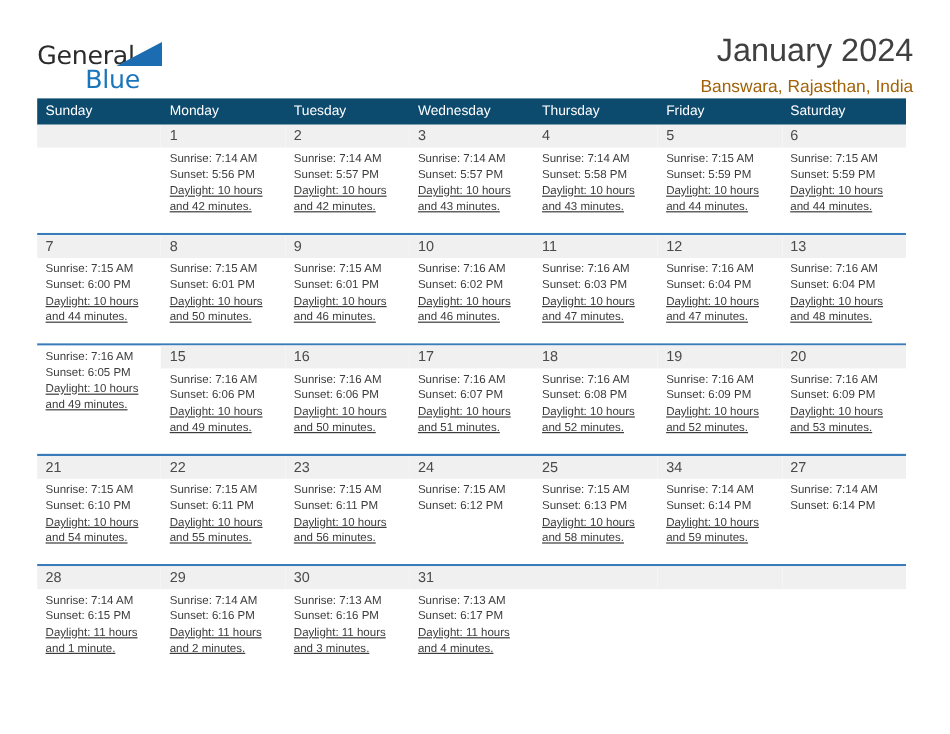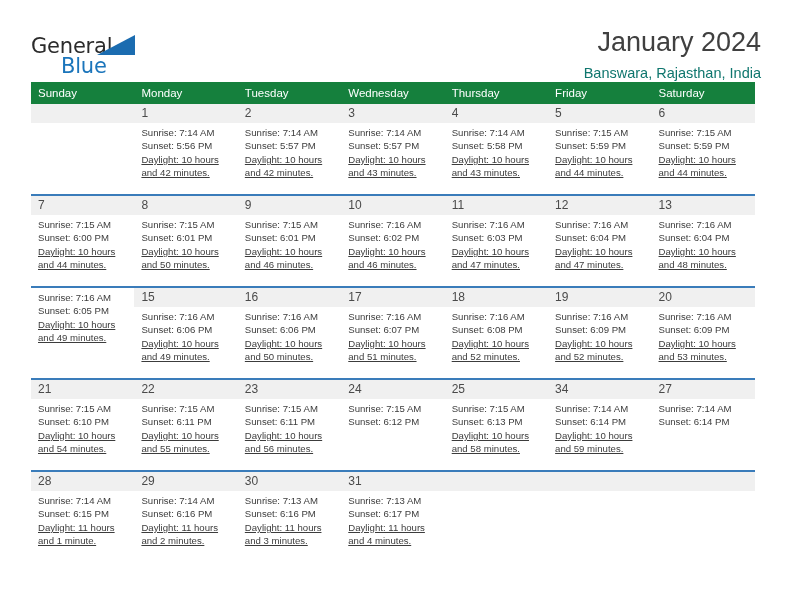--- a/index.html
+++ b/index.html
@@ -49,7 +49,7 @@
   }
   .brand-blue {
     position: absolute;
-    left: 30px;
+    left: 40px;
     top: 28px;
     font-size: 21px;
     letter-spacing: -0.2px;

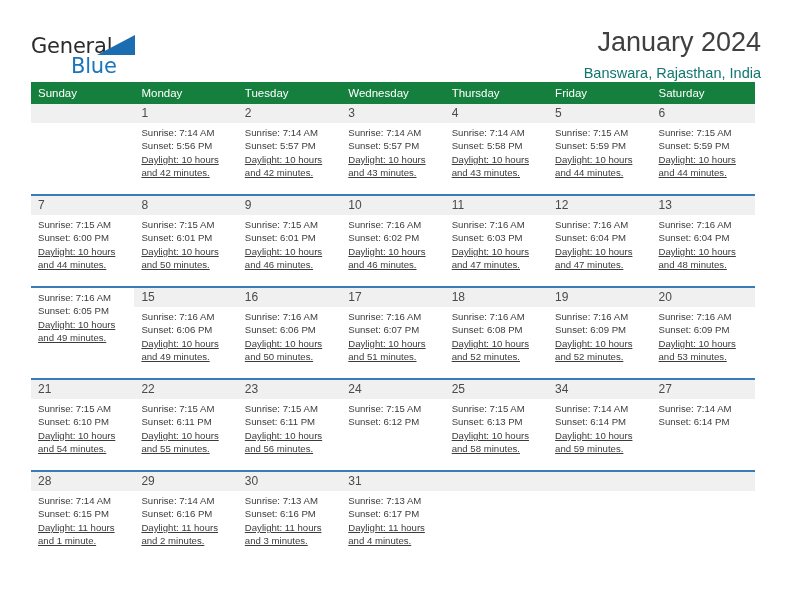--- a/index.html
+++ b/index.html
@@ -79,7 +79,7 @@
   }
   .cal-subtitle {
     font-size: 14.5px;
-    color: #0f766e;
+    color: #a16207;
     margin-top: 9px;
     white-space: nowrap;
   }

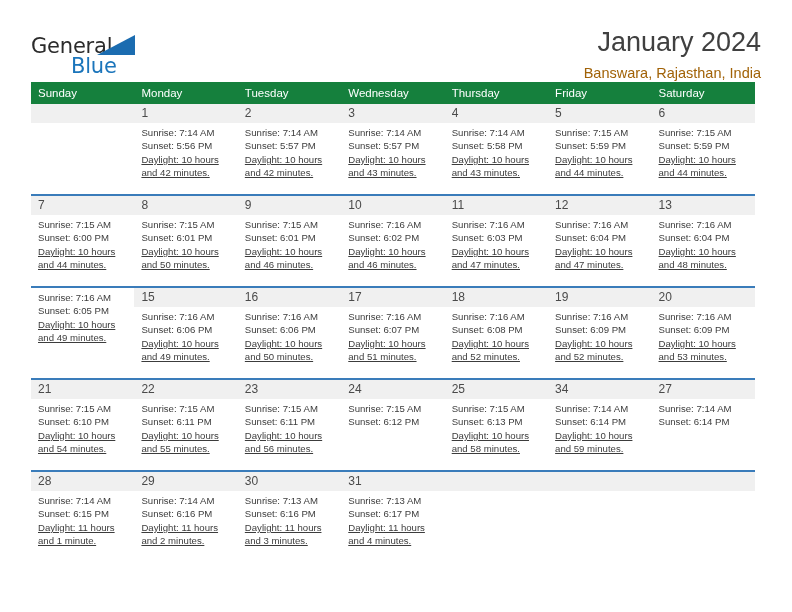--- a/index.html
+++ b/index.html
@@ -92,7 +92,7 @@
 
   .weekday-row {
     display: flex;
-    background: #15803d;
+    background: #0c4a6e;
   }
   .weekday-cell {
     flex: 1 1 0;

